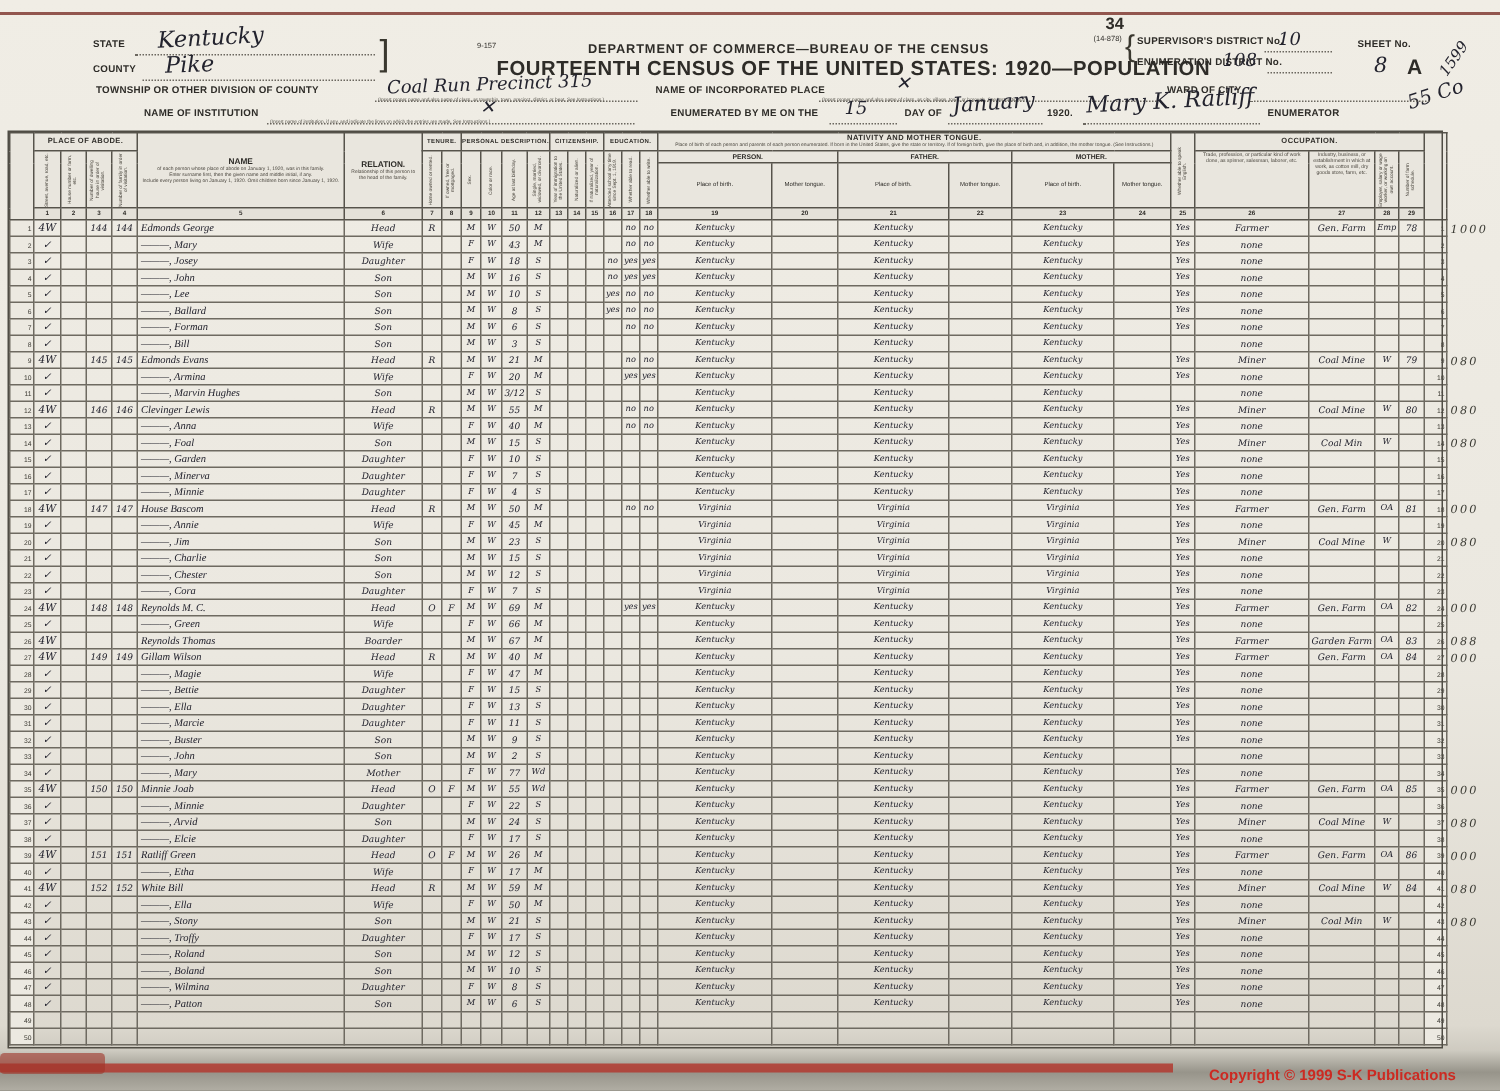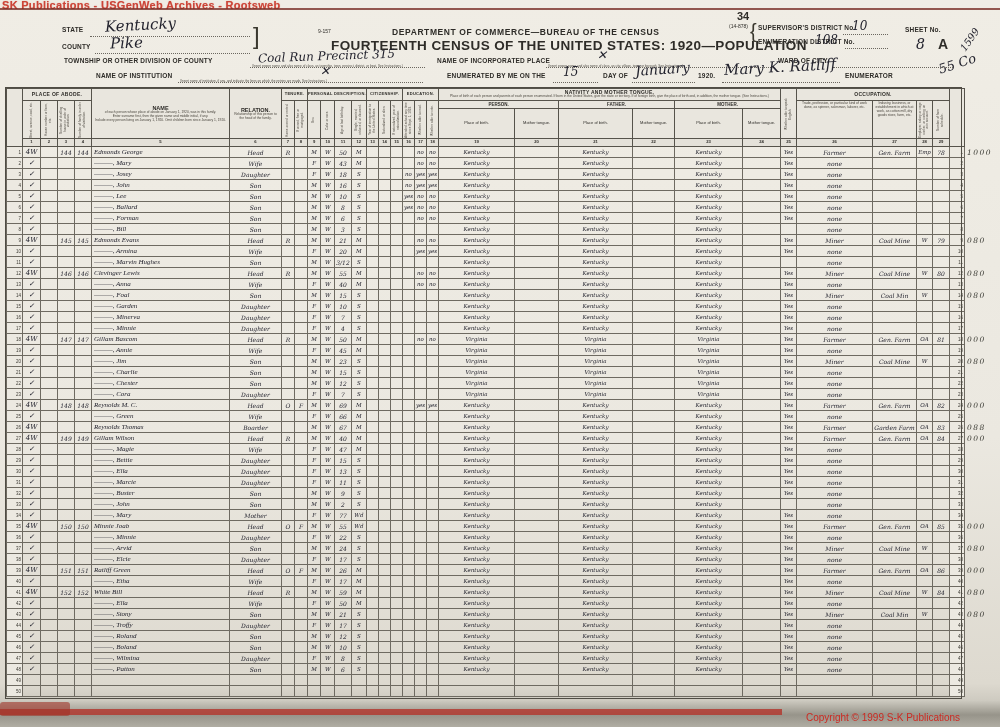--- a/index.html
+++ b/index.html
@@ -65,7 +65,6 @@
 
 <div id="paper">
 
-  <div class="abs wm" style="left:2px;top:-1px;">SK Publications - USGenWeb Archives - Rootsweb</div>
   <div class="topline"></div>
 
   <div class="abs lab" style="left:62px;top:26px;">STATE</div>

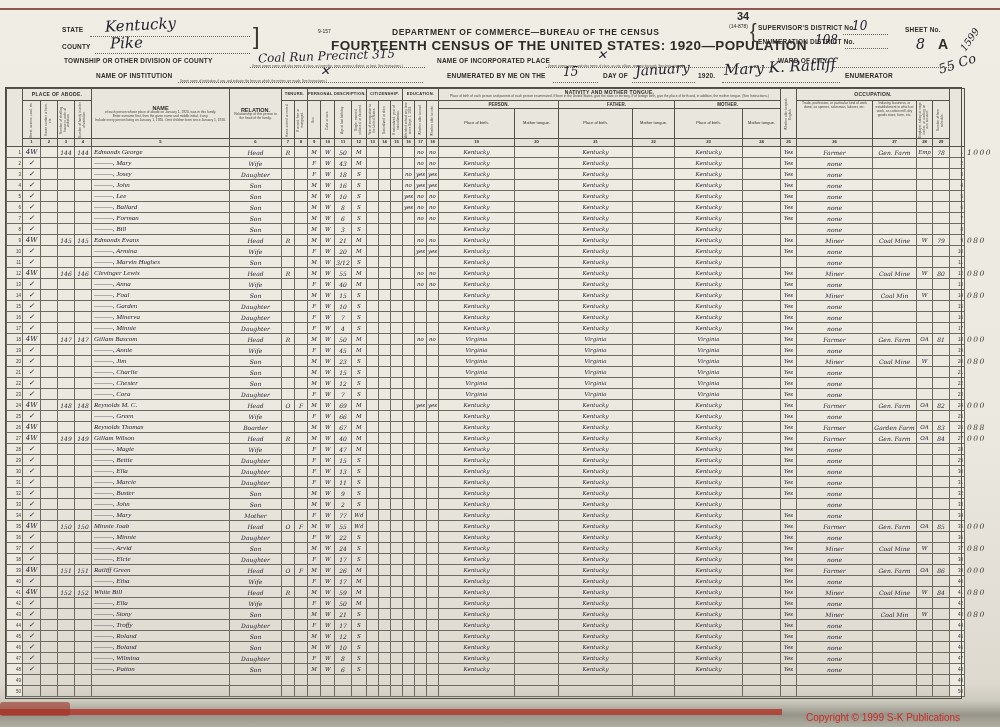--- a/index.html
+++ b/index.html
@@ -870,7 +870,7 @@
           <td class="bc s6"></td>
           <td class="bc s6">147</td>
           <td class="bc s6">147</td>
-          <td class="bc name">Gillam Bascom</td>
+          <td class="bc name">House Bascom</td>
           <td class="bc s6">Head</td>
           <td class="bc s6">R</td>
           <td class="bc s6"></td>

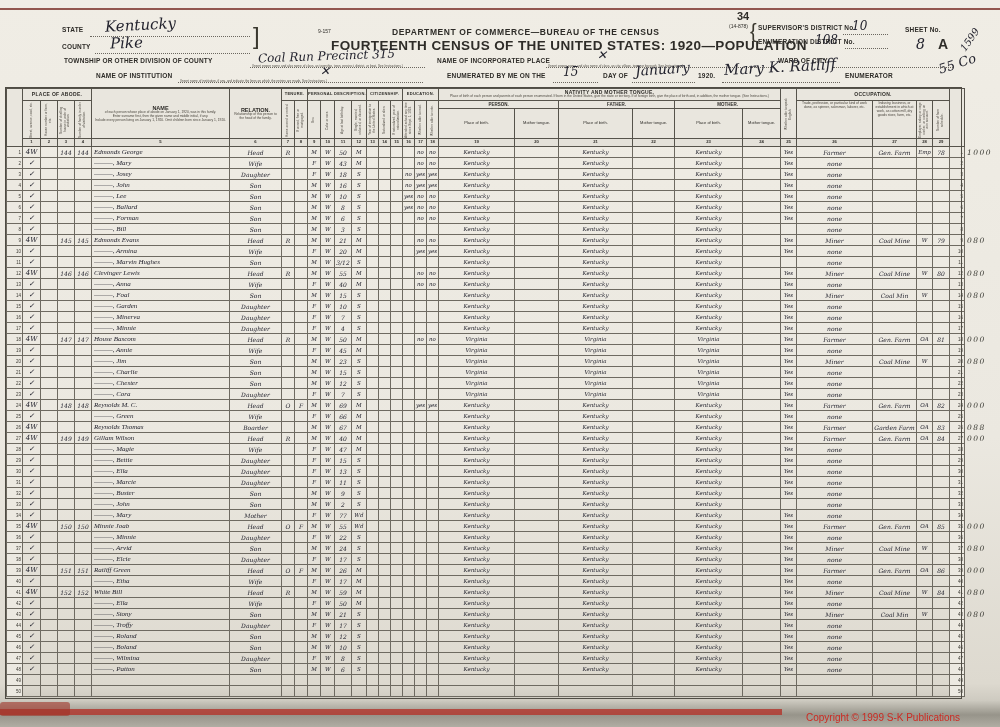--- a/index.html
+++ b/index.html
@@ -15,7 +15,7 @@
        background:linear-gradient(180deg,#cfccc2,#97948a 55%,#b0ada3);}
   .redbar{position:absolute;left:0;top:709px;width:782px;height:6px;background:#b23a30;opacity:.85;}
   .redblot{position:absolute;left:0;top:702px;width:70px;height:14px;background:#a03328;opacity:.6;border-radius:3px;}
-  .copyright{color:#cc2a22;font-size:10px;font-weight:normal;}
+  .copyright{color:#cc2a22;font-size:10px;font-weight:bold;}
   
   .lab{font-size:6.5px;font-weight:bold;letter-spacing:.2px;}
   .lab-sm{font-size:3.2px;color:#55524a;}

